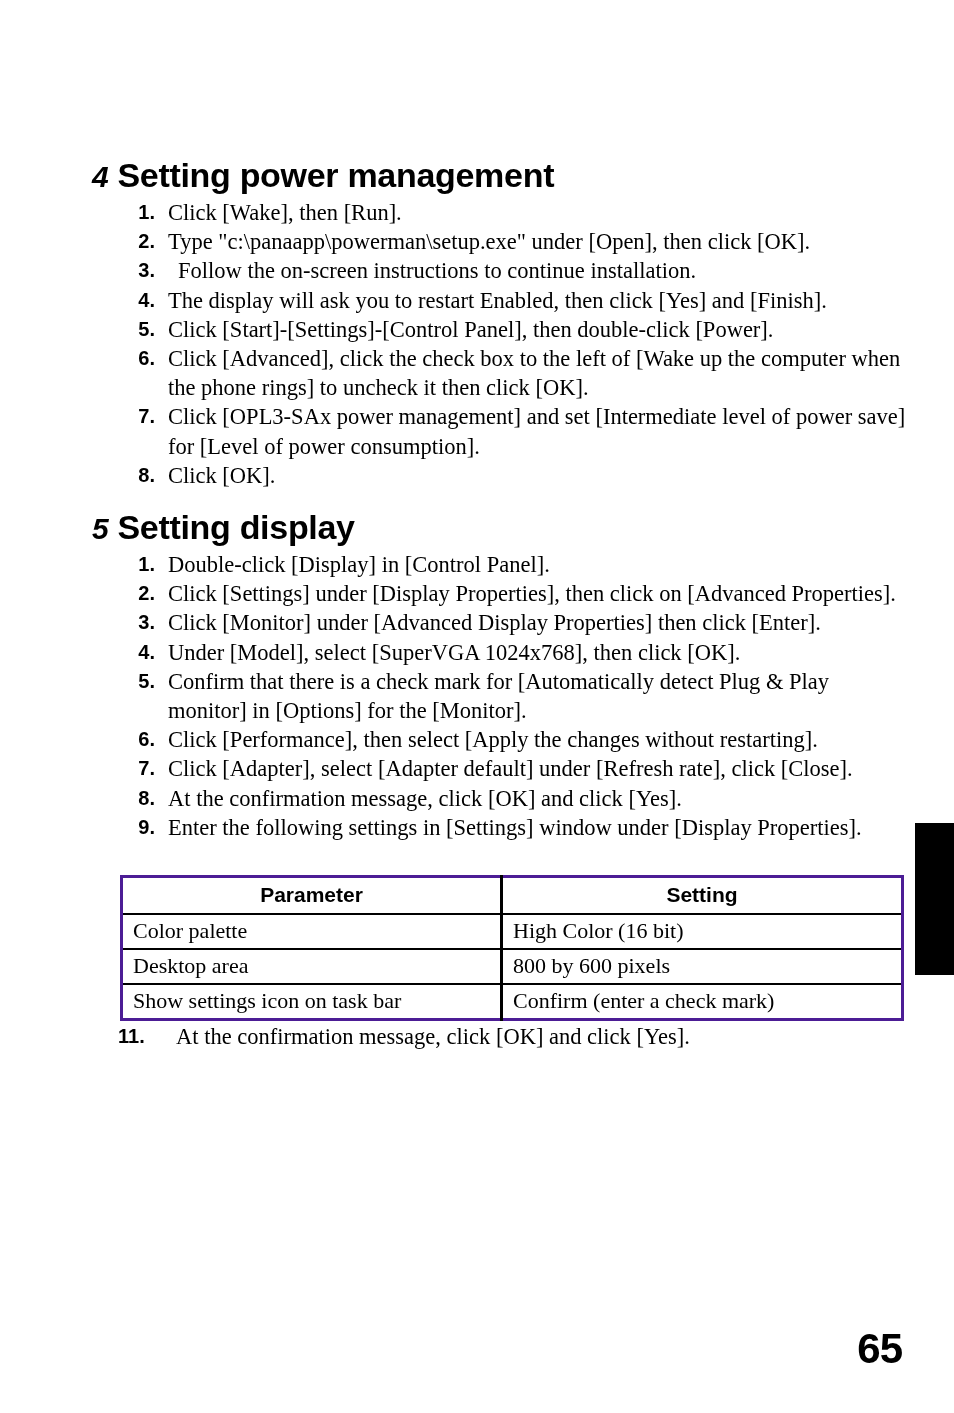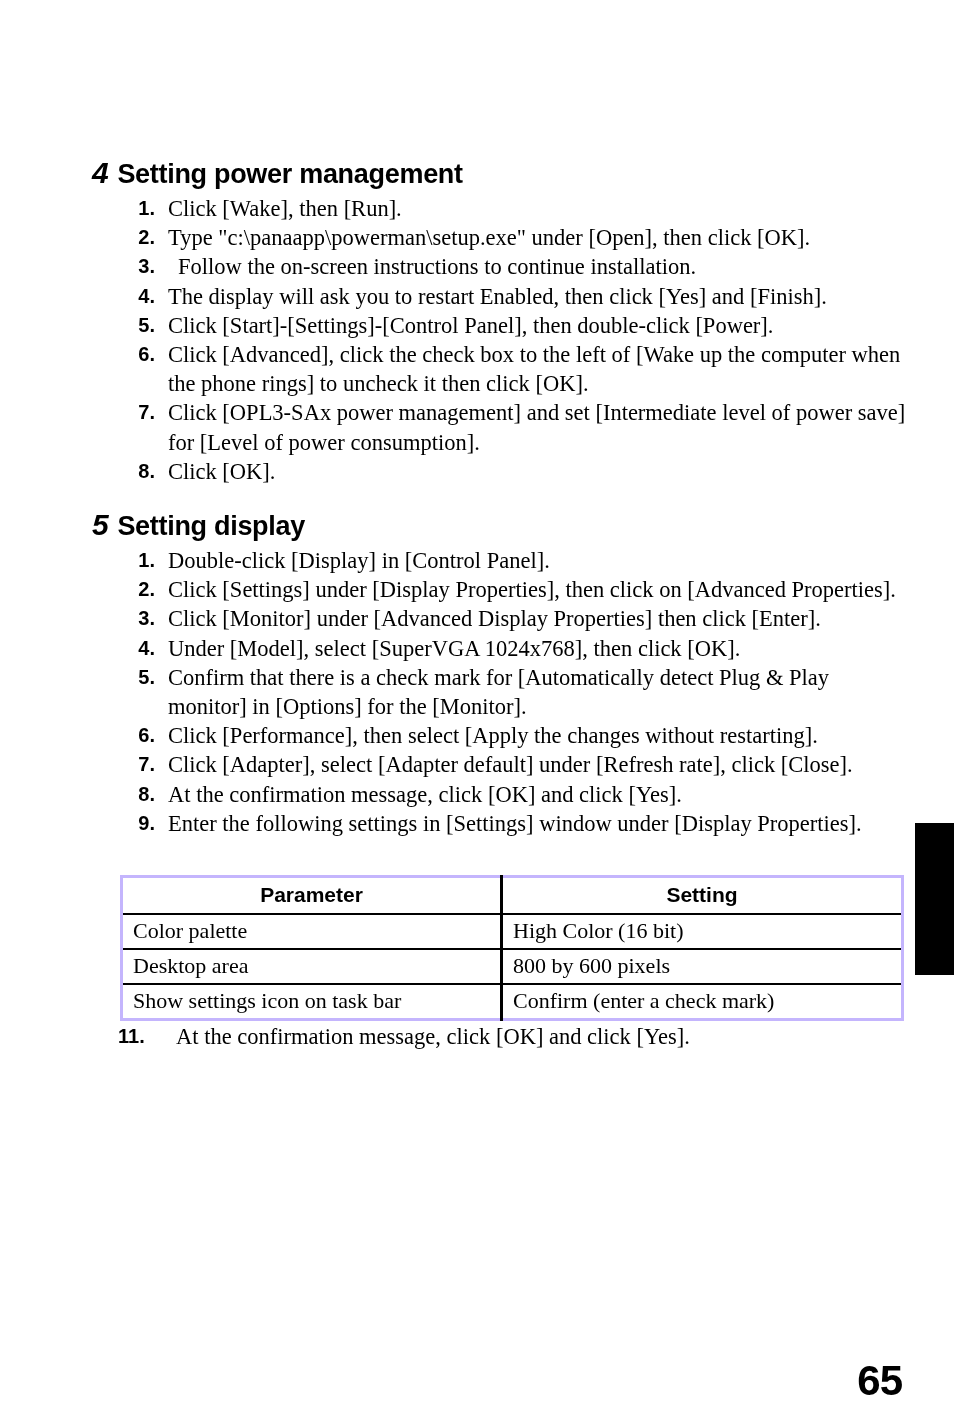--- a/index.html
+++ b/index.html
@@ -40,7 +40,7 @@
     line-height: 1;
   }
   .section-title {
-    font-size: 27px;
+    font-size: 34px;
     line-height: 1;
   }
 

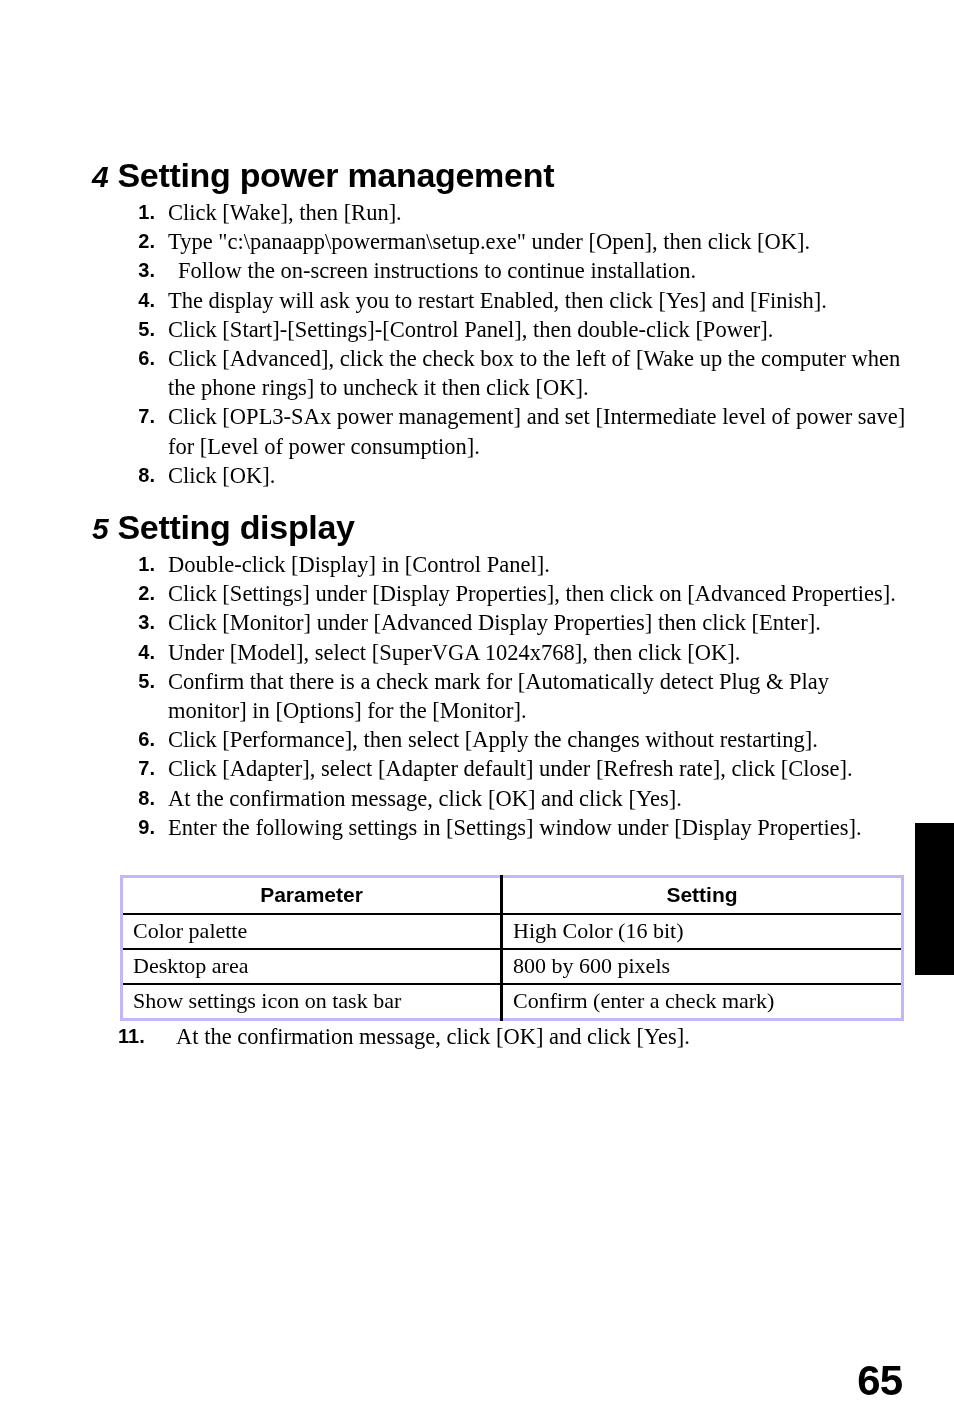--- a/index.html
+++ b/index.html
@@ -85,7 +85,7 @@
     border-collapse: collapse;
     width: 100%;
     table-layout: fixed;
-    border: 3px solid #c4b5fd;
+    border: 3px solid #4c1d95;
   }
   table.settings col.c1 { width: 380px; }
   table.settings col.c2 { width: 401px; }

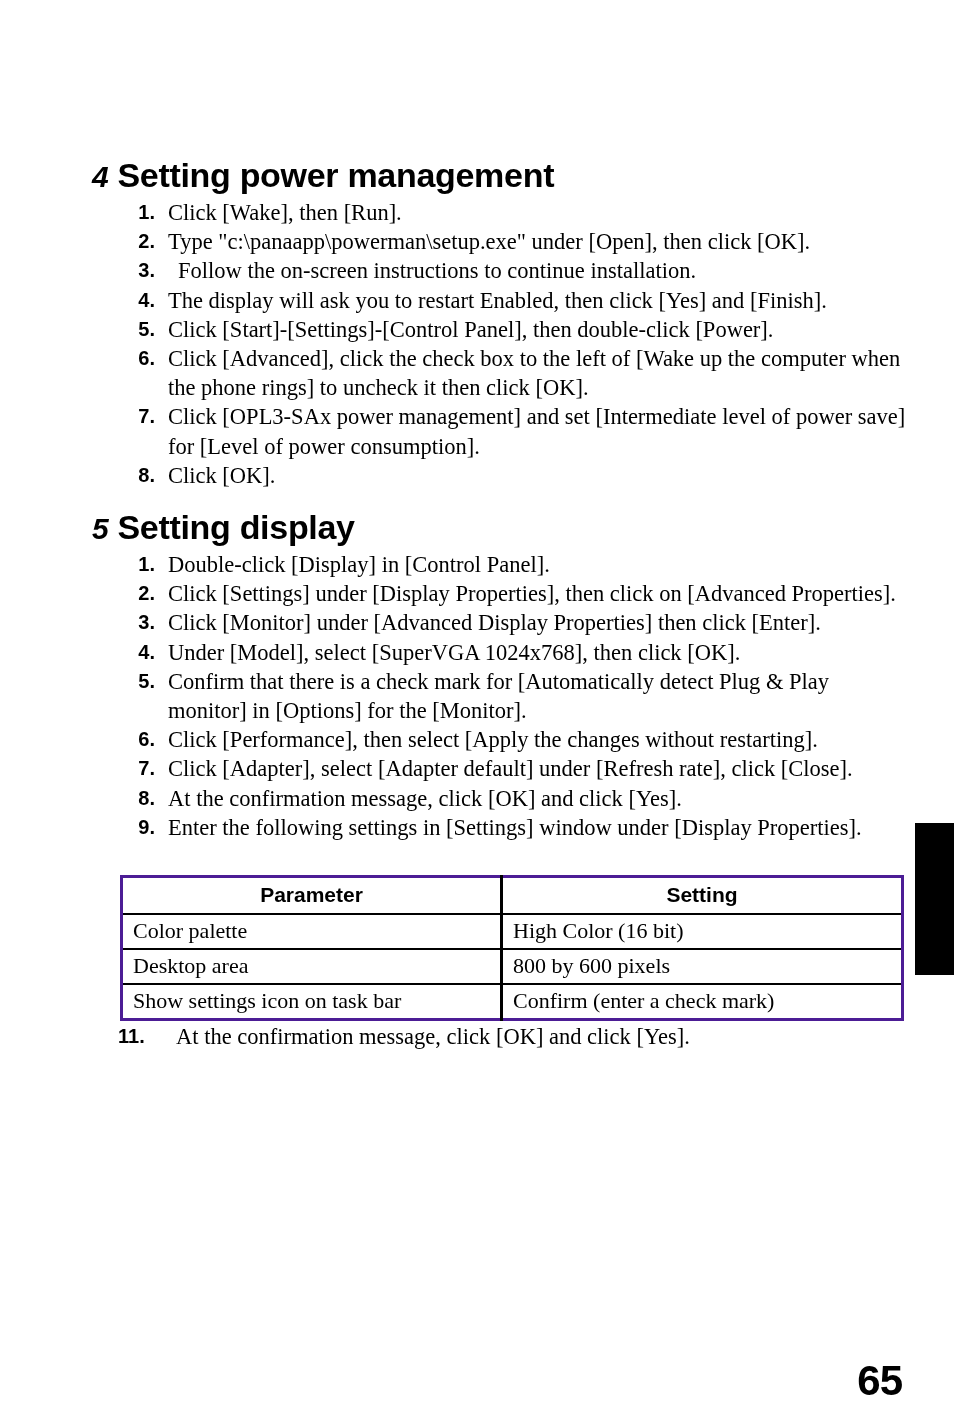--- a/index.html
+++ b/index.html
@@ -136,7 +136,7 @@
   .page-number {
     position: absolute;
     right: 52px;
-    bottom: 8px;
+    bottom: 40px;
     font-family: "Liberation Sans", sans-serif;
     font-weight: bold;
     font-size: 42px;

